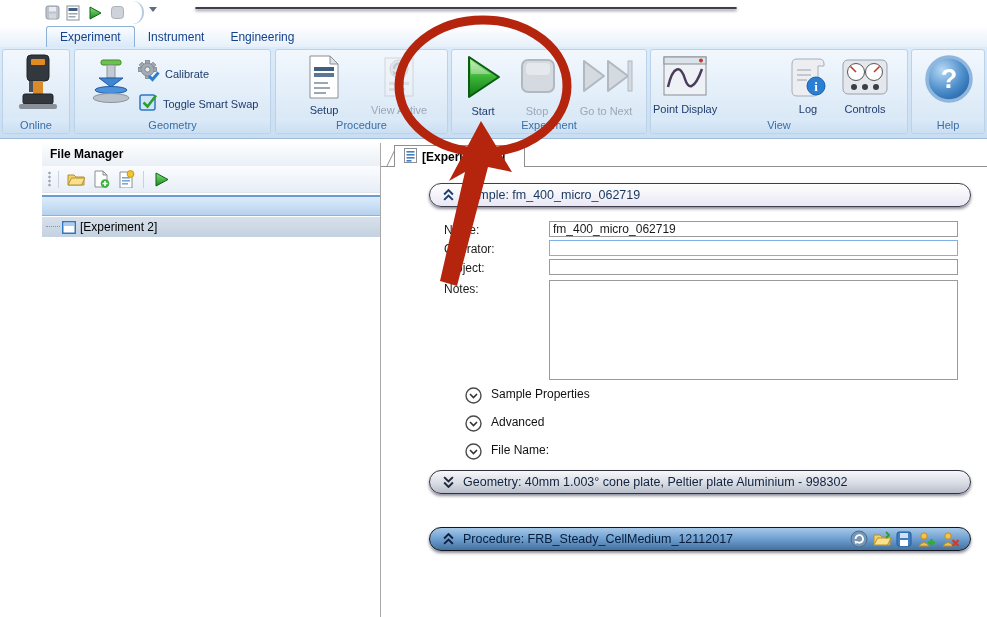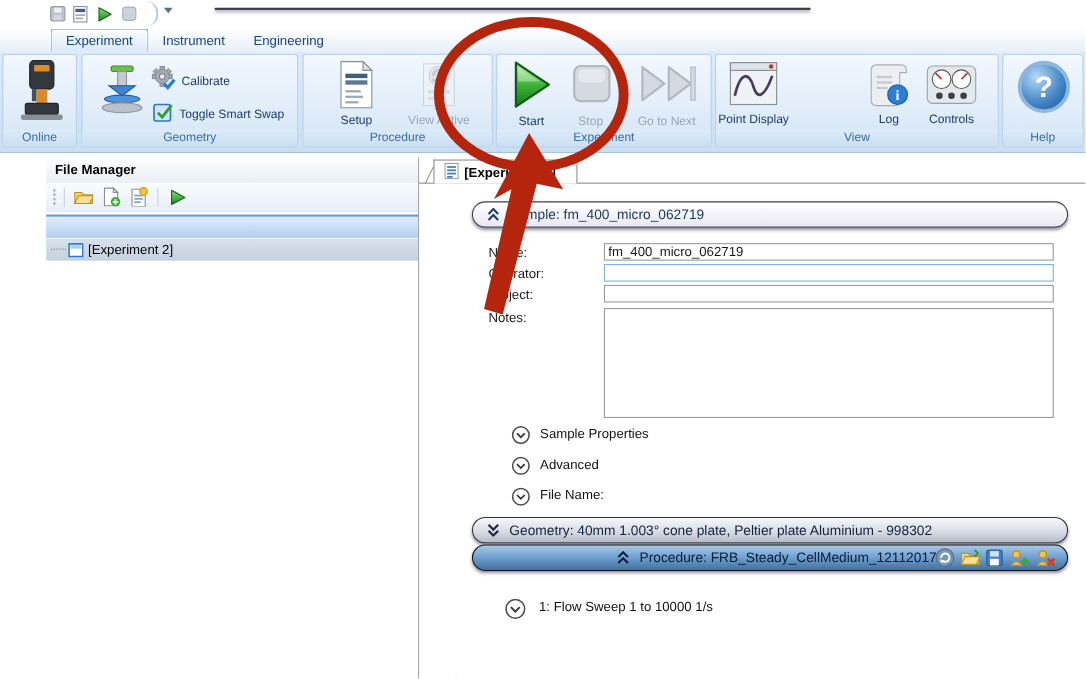--- a/index.html
+++ b/index.html
@@ -58,7 +58,7 @@
   .bar .chev{display:flex;margin-right:9px;}
   .bar-sample{top:40px;background:linear-gradient(#ffffff,#e9e7f4);color:#16365c;}
   .bar-geometry{top:327px;background:linear-gradient(#f6f7fa 0%,#d8dce4 55%,#b6bcc9 100%);color:#10233f;border-color:#33333f;}
-  .bar-procedure{top:352px;background:linear-gradient(#a7c8e8 0%,#6d9fd0 50%,#44719f 100%);color:#071c3a;border-color:#15151d;justify-content:center;}
+  .bar-procedure{top:384px;background:linear-gradient(#a7c8e8 0%,#6d9fd0 50%,#44719f 100%);color:#071c3a;border-color:#15151d;}
   .proc-icons{position:absolute;right:10px;top:2px;display:flex;gap:5px;align-items:center;}
   .flabel{position:absolute;left:63px;font-size:12px;color:#1a1a1a;}
   .finput{position:absolute;left:168px;width:409px;height:16px;border:1px solid #9b9b9b;box-sizing:border-box;

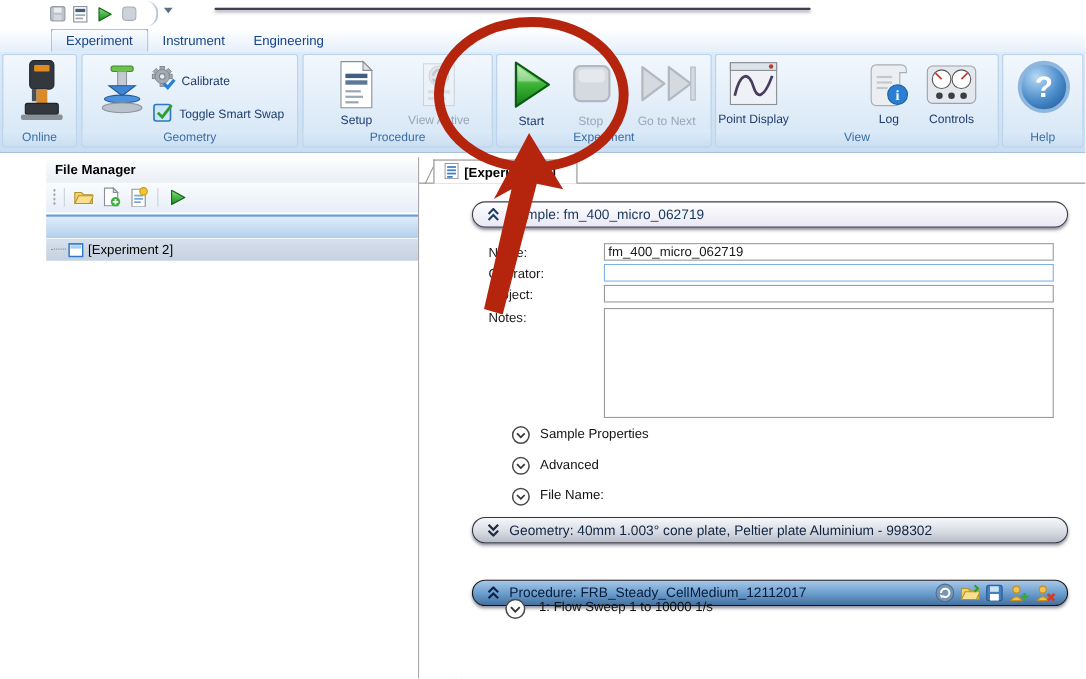--- a/index.html
+++ b/index.html
@@ -510,15 +510,6 @@
       </div>
     </div>
 
-    <div class="exprow" style="left:78px;top:401px;gap:12px;">
-      <span>
-        <svg width="19" height="19">
-            <circle cx="9.5" cy="9.5" r="8.5" fill="#fff" stroke="#4a4a4a" stroke-width="1.4"></circle>
-            <path d="M5.5 8 L9.5 12 L13.5 8" fill="none" stroke="#333" stroke-width="1.7"></path>
-          </svg>
-      </span>
-      <span>1: Flow Sweep 1 to 10000 1/s</span>
-    </div>
   </div>
 
   <svg class="ann" viewBox="0 0 987 617">

